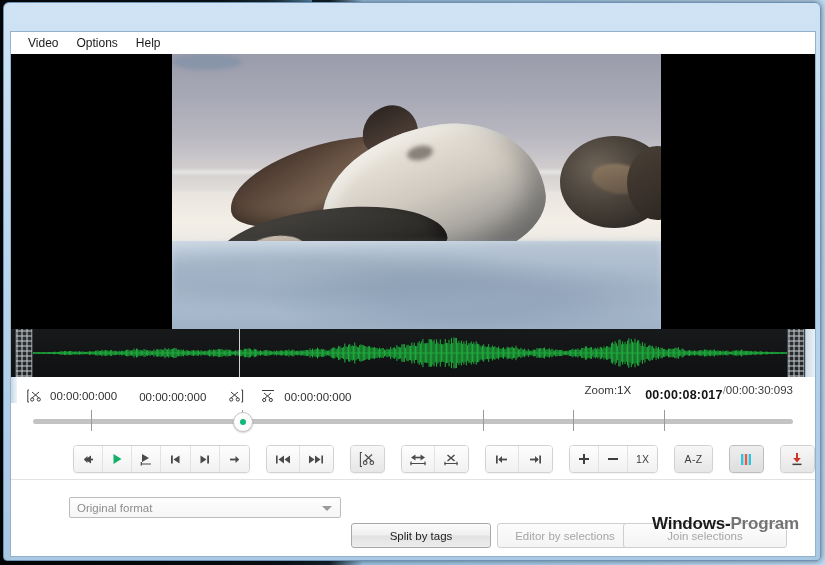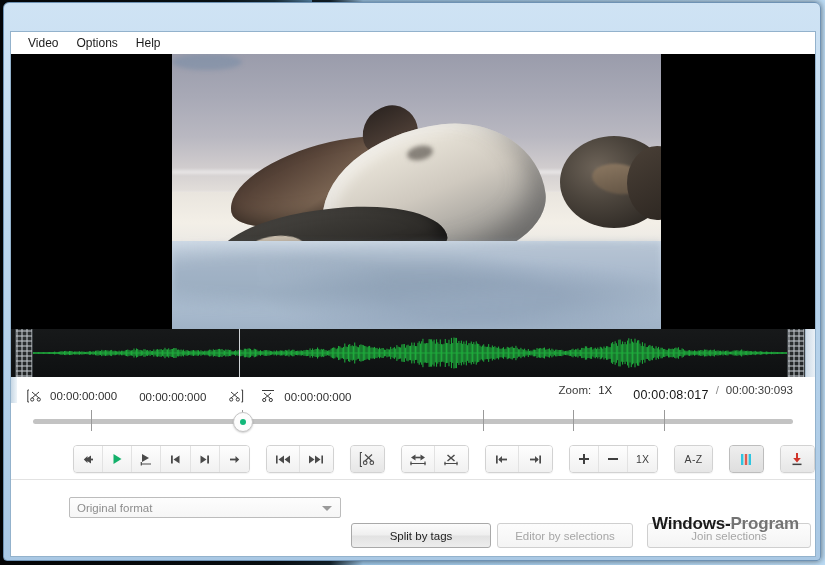--- a/index.html
+++ b/index.html
@@ -259,7 +259,7 @@
   .mark-icon { display:inline-flex; align-items:center; }
   .tc-right {
     position:absolute; right: 22px; top:0; height: 100%;
-    display:flex; align-items:center; gap:7px;
+    display:flex; align-items:center; 
   }
   .zoom-label { font-size: 11.5px; color:#3a3a3a; }
   .zoom-val { font-size: 11.5px; color:#2a2a2a; }

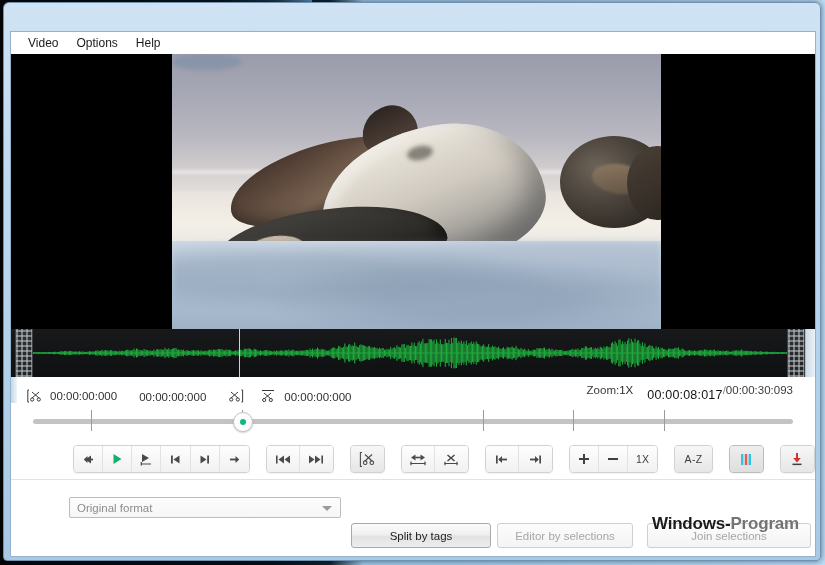--- a/index.html
+++ b/index.html
@@ -263,7 +263,7 @@
   }
   .zoom-label { font-size: 11.5px; color:#3a3a3a; }
   .zoom-val { font-size: 11.5px; color:#2a2a2a; }
-  .cur-time { font-size: 12.5px; font-weight: normal; color:#141414; letter-spacing:.2px;margin-top:9px;}
+  .cur-time { font-size: 12.5px; font-weight: bold; color:#141414; letter-spacing:.2px;margin-top:9px;}
   .slash { color:#8a8a8a; }
   .tot-time { font-size: 11.5px; color:#3a3a3a; }
   .left-rail {

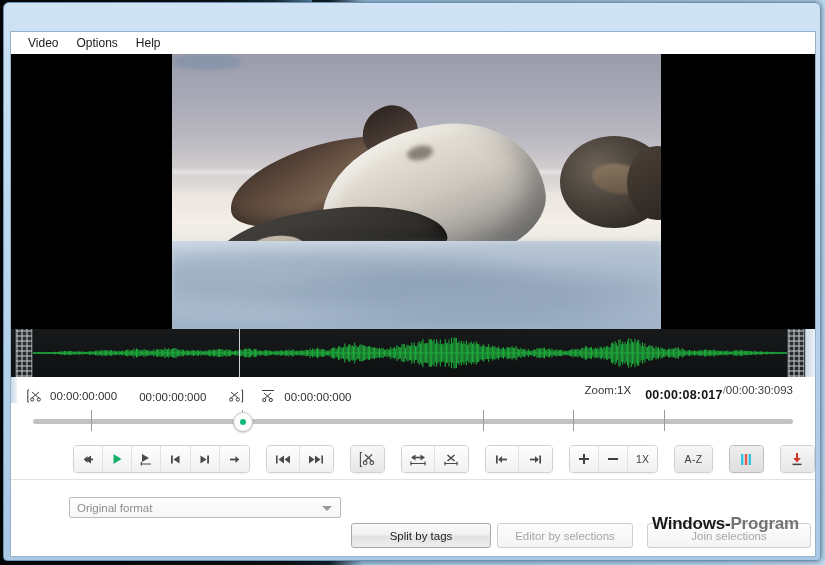--- a/index.html
+++ b/index.html
@@ -353,7 +353,7 @@
     color: #a6a6a6; border-color:#cfcfcf;
   }
   #split-sel { left: 486px; width: 136px; }
-  #join-sel  { left: 636px; width: 164px; }
+  #join-sel  { left: 612px; width: 164px; }
 
   #watermark {
     position:absolute; right: 16px; bottom: 8px;

